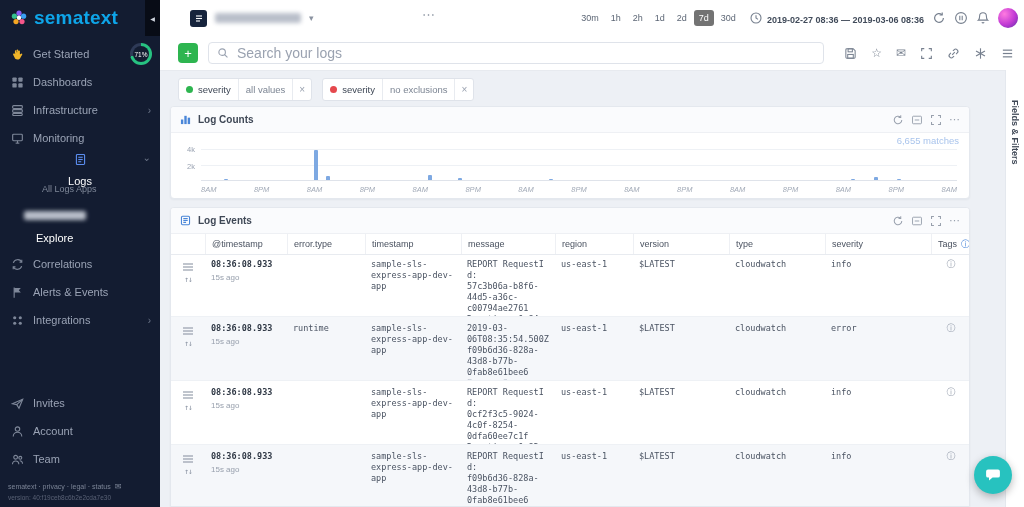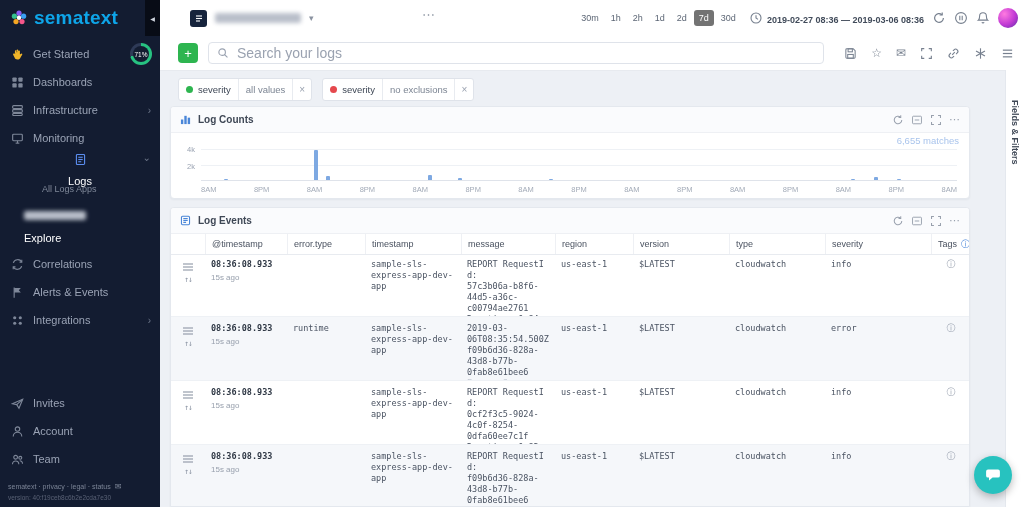--- a/index.html
+++ b/index.html
@@ -92,7 +92,7 @@
   .gridline{position:absolute;left:0;right:0;height:1px;background:#eef1f5;}
   .bar{position:absolute;bottom:0;width:4px;background:#7ea9e2;border-radius:1px 1px 0 0;}
   .xaxis{position:absolute;left:30px;right:12px;bottom:4px;display:flex;justify-content:space-between;
-       font-size:7.5px;color:#a3abb8;}
+       font-size:7.5px;color:#a3abb8;font-style:italic;}
 
   
   .gridcols{display:grid;grid-template-columns:34px 82px 78px 96px 94px 78px 96px 96px 106px 40px;}

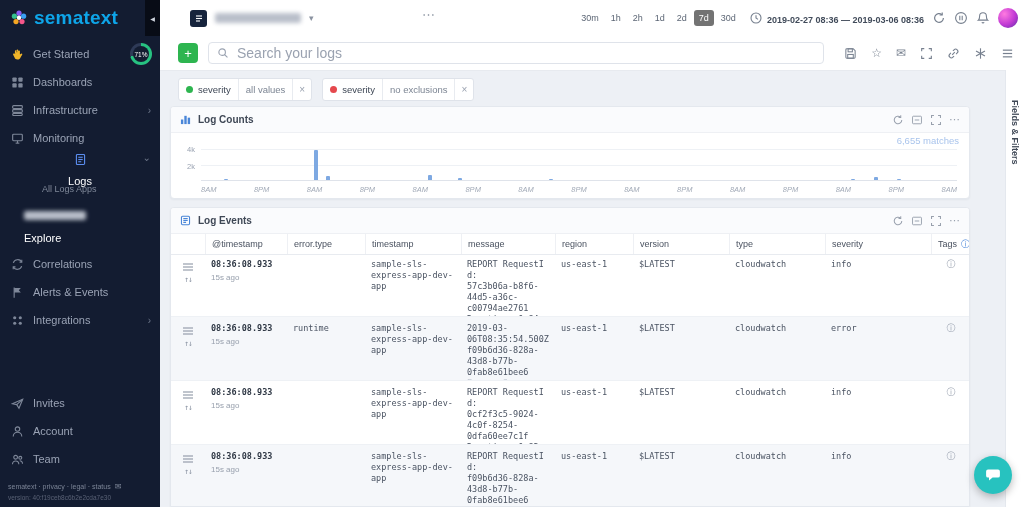--- a/index.html
+++ b/index.html
@@ -28,7 +28,7 @@
   .sec-label{height:20px;padding:4px 8px 0;font-size:9px;color:#7f8: ;color:#7f8899;margin-left:34px;}
   .redact{background:#b9bfca;border-radius:2px;filter:blur(2px);display:inline-block;}
   .redact-row{height:22px;display:flex;align-items:center;padding-left:24px;cursor:pointer;}
-  .explore{height:24px;display:flex;align-items:center;padding-left:24px;font-size:11px;color:#fff;cursor:pointer;}
+  .explore{height:24px;display:flex;align-items:center;padding-left:36px;font-size:11px;color:#fff;cursor:pointer;}
   .sfoot{position:absolute;left:8px;bottom:6px;right:6px;color:#5f6880;}
   .flinks{font-size:7px;display:flex;gap:4px;align-items:center;color:#7b8496;}
   .fver{font-size:6.5px;margin-top:3px;color:#596175;}

